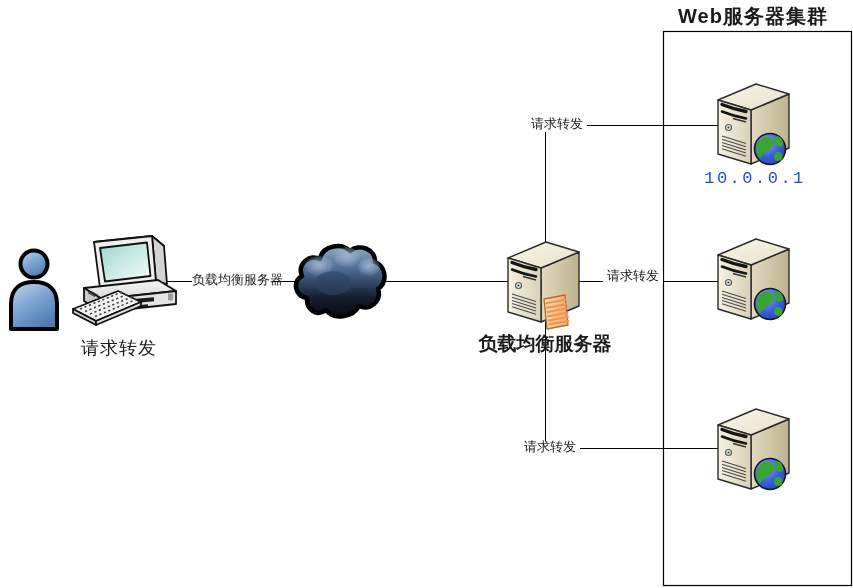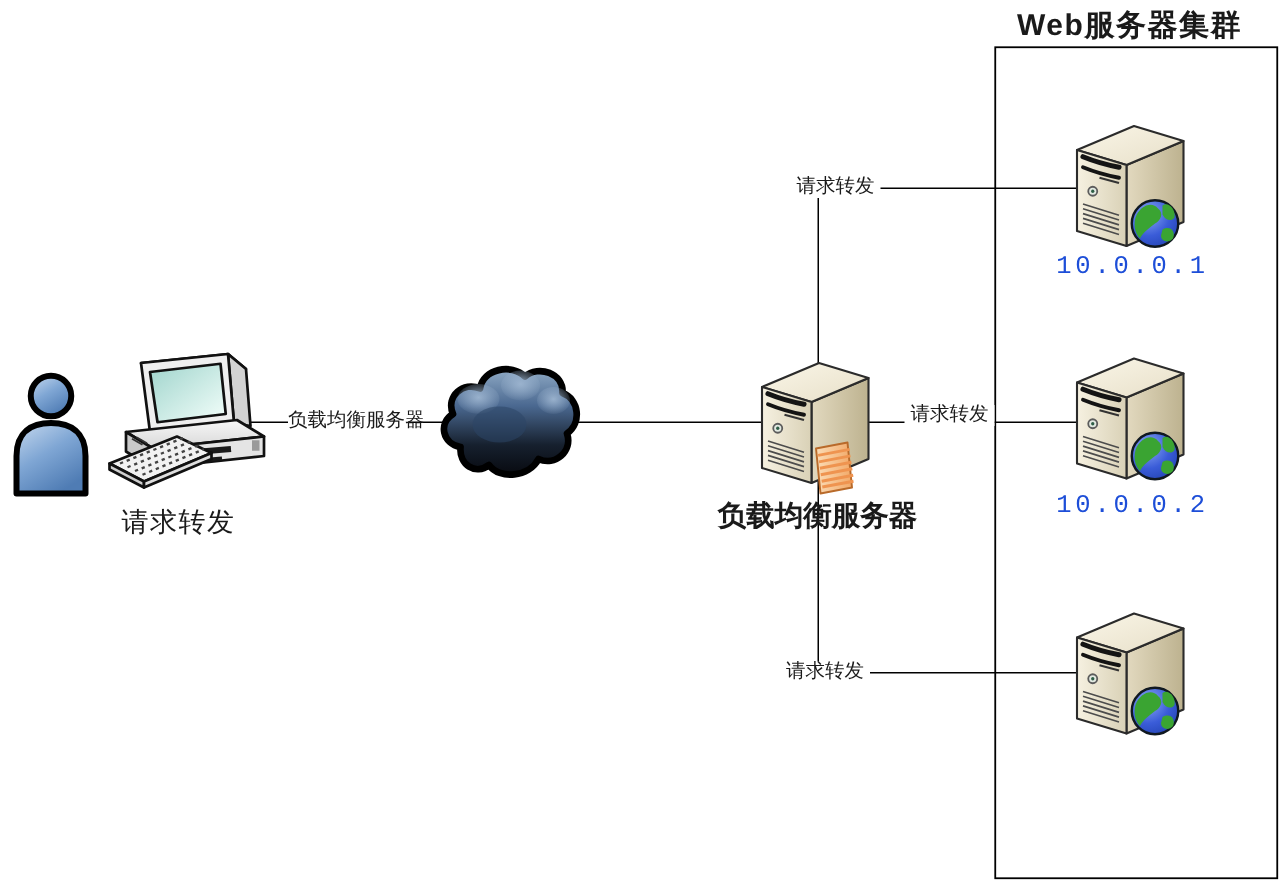--- a/index.html
+++ b/index.html
@@ -189,7 +189,6 @@
 
   <div class="lbl serif center ip ip1">10.0.0.1</div>
 
-  <div class="lbl serif center ip ip2">10.0.0.2</div>
 
 </div>
 

